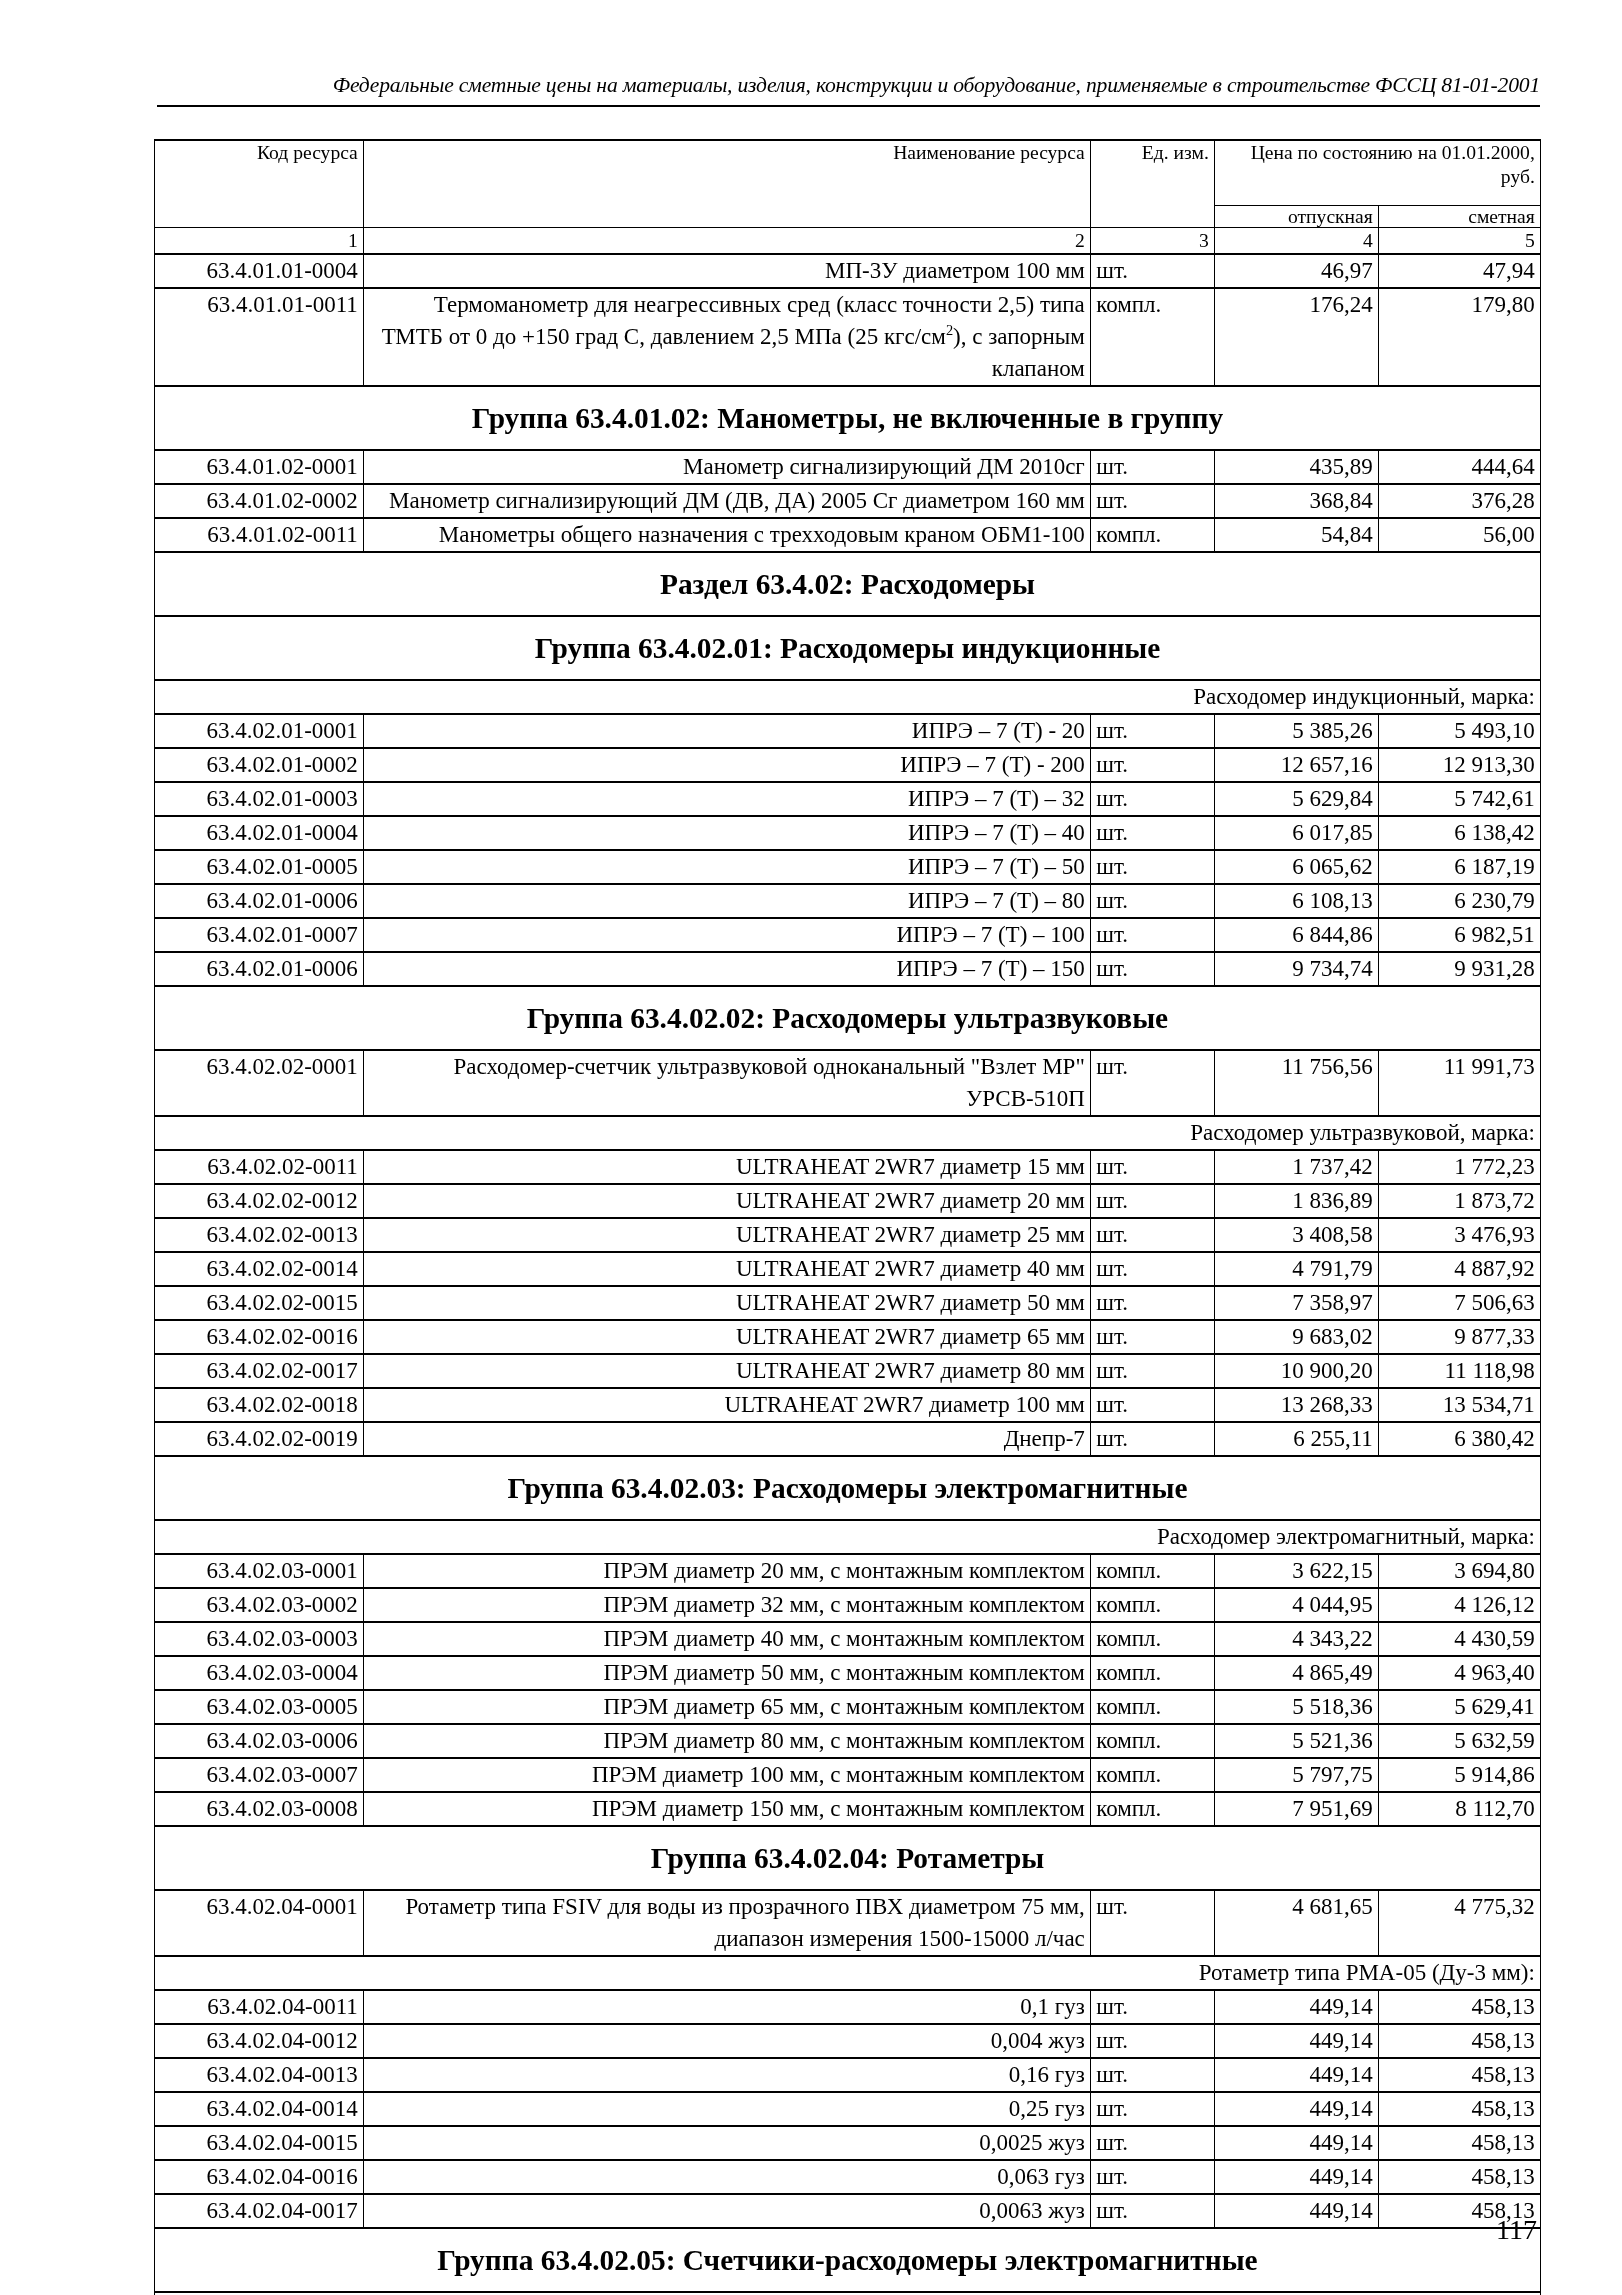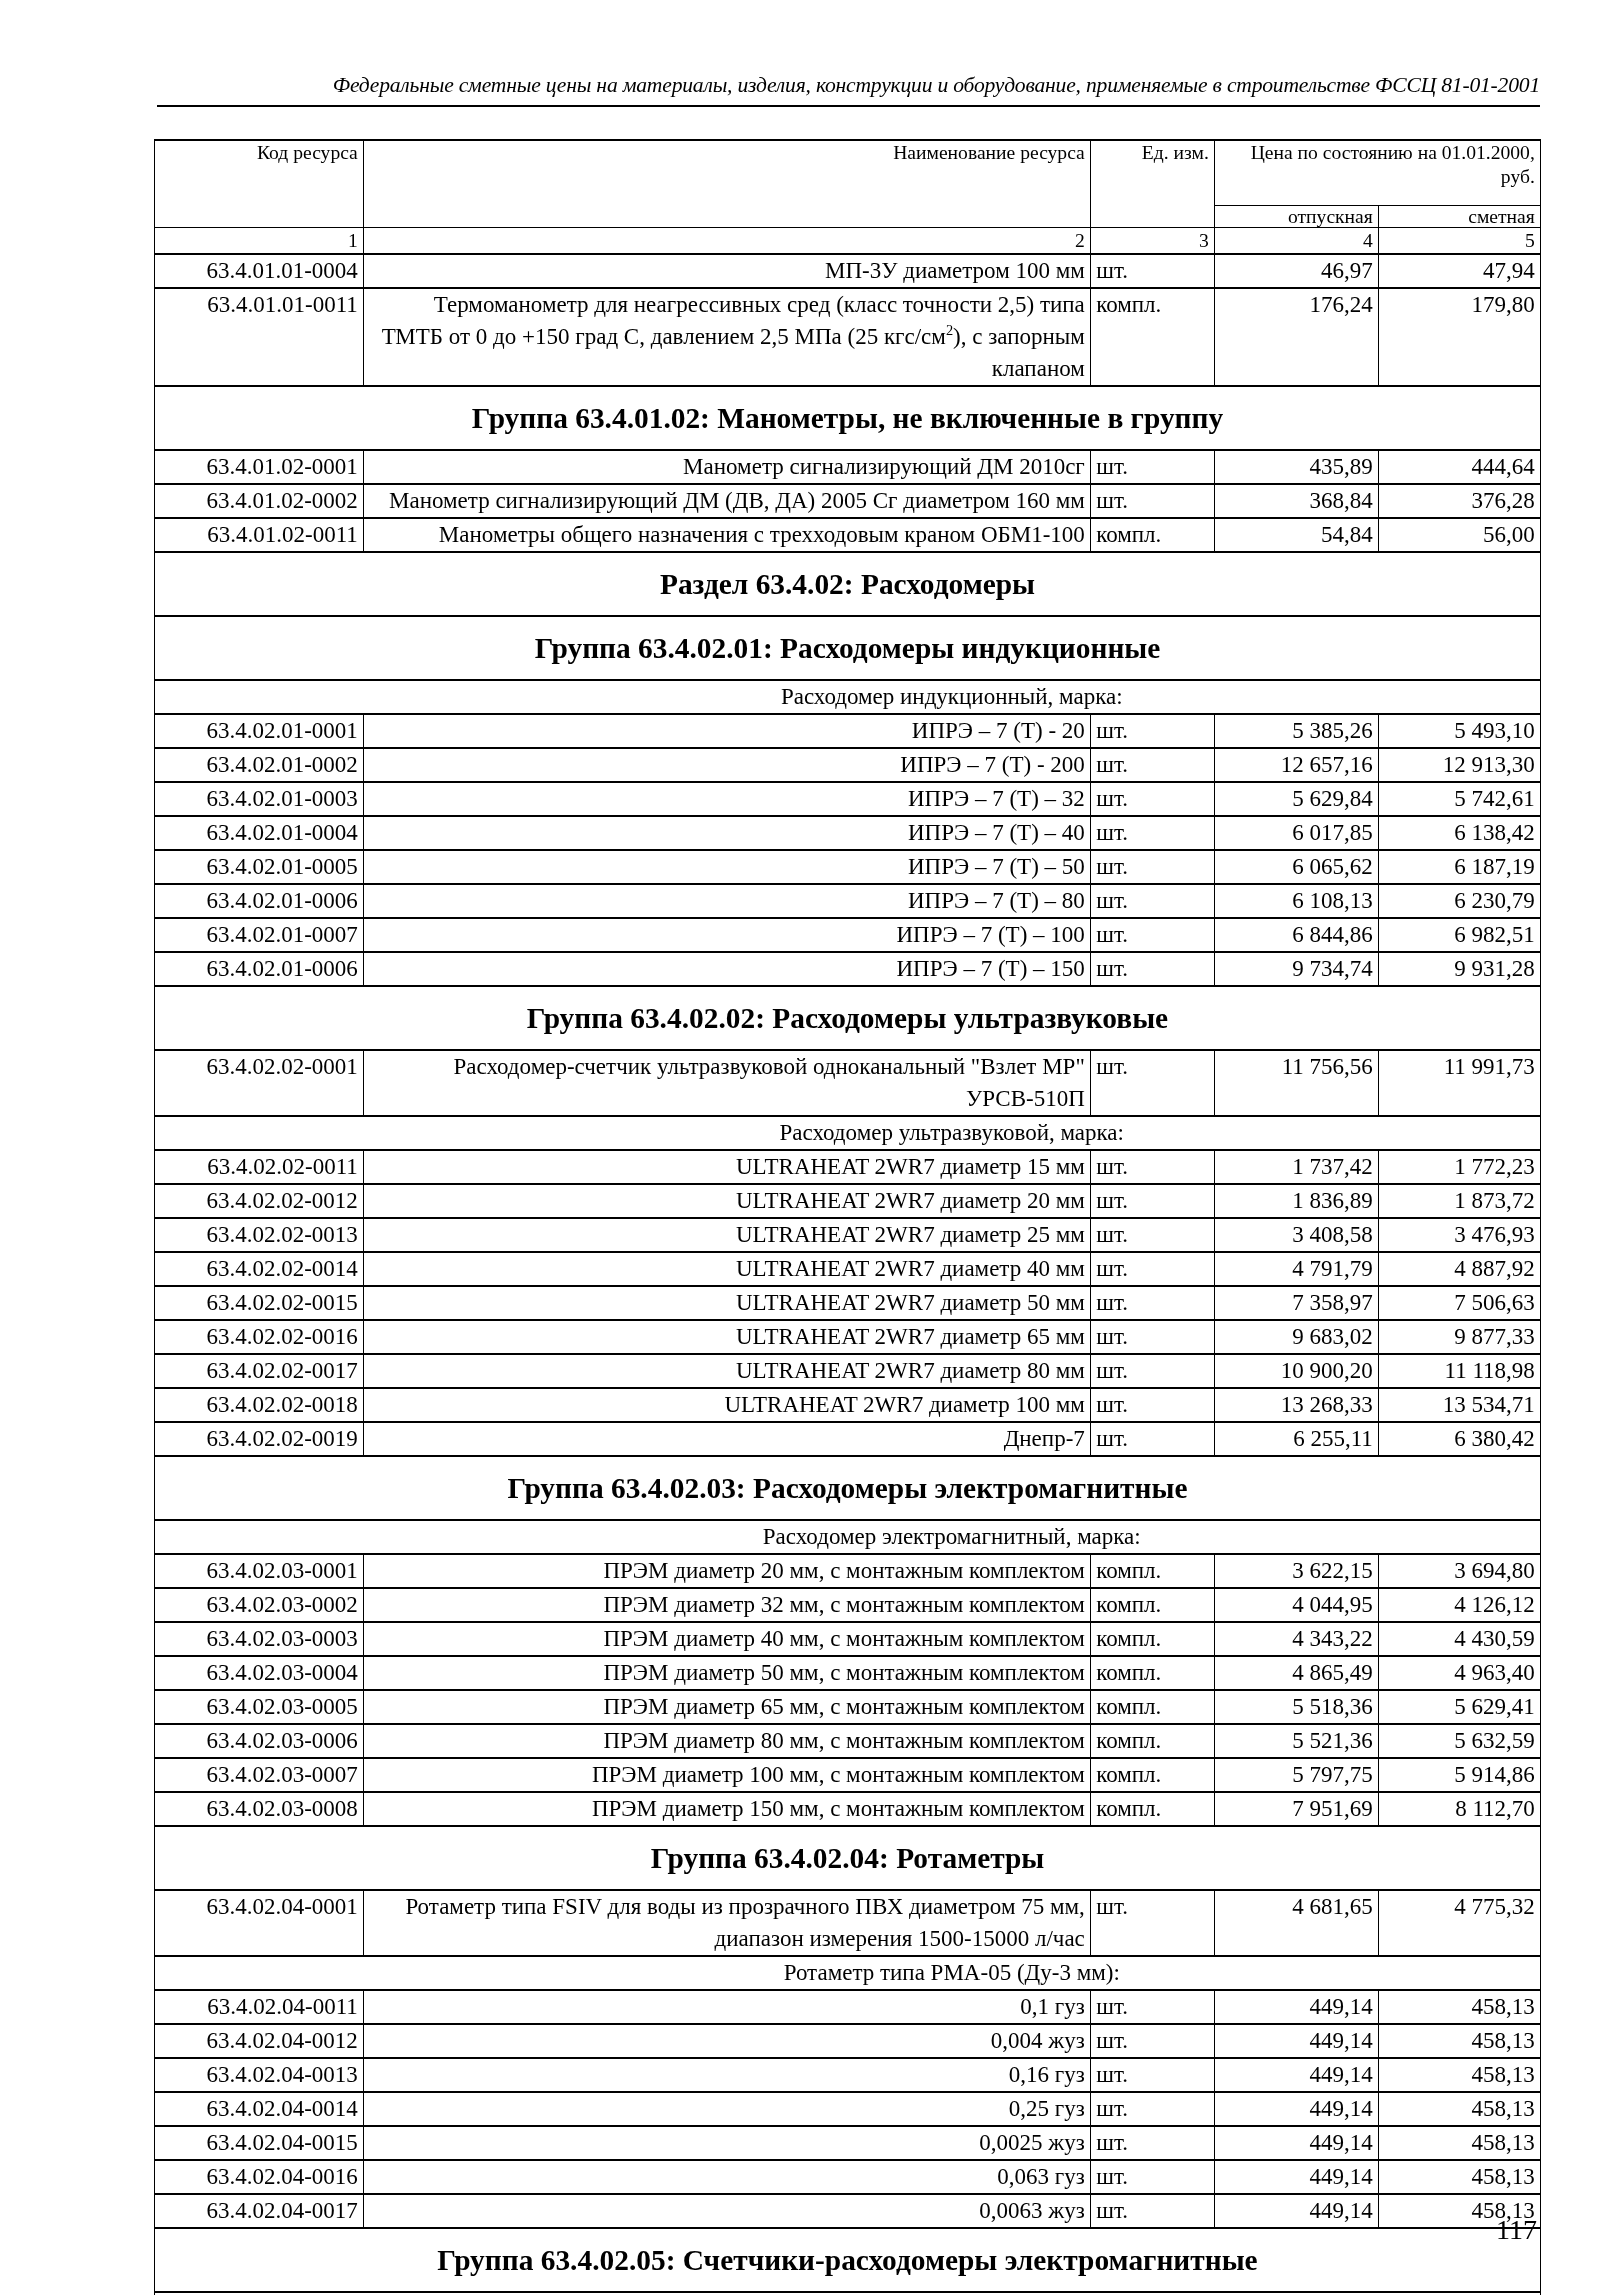--- a/index.html
+++ b/index.html
@@ -44,7 +44,7 @@
       border-top-width: 2.6px; border-bottom-width: 2.6px; padding: 12px;
     }
     tr.subhead td.lead { border-right: none; }
-    tr.subhead td.text { border-left: none; text-align: center; padding-left: 5.2px; margin-top: 33px; }
+    tr.subhead td.text { border-left: none; text-align: right; padding-left: 5.2px; margin-top: 33px; }
     sup { font-size: 14.4px; line-height: 0; vertical-align: super; }
     .page-number {
       position: absolute; right: 86px; top: 2214px; font-size: 28px;

